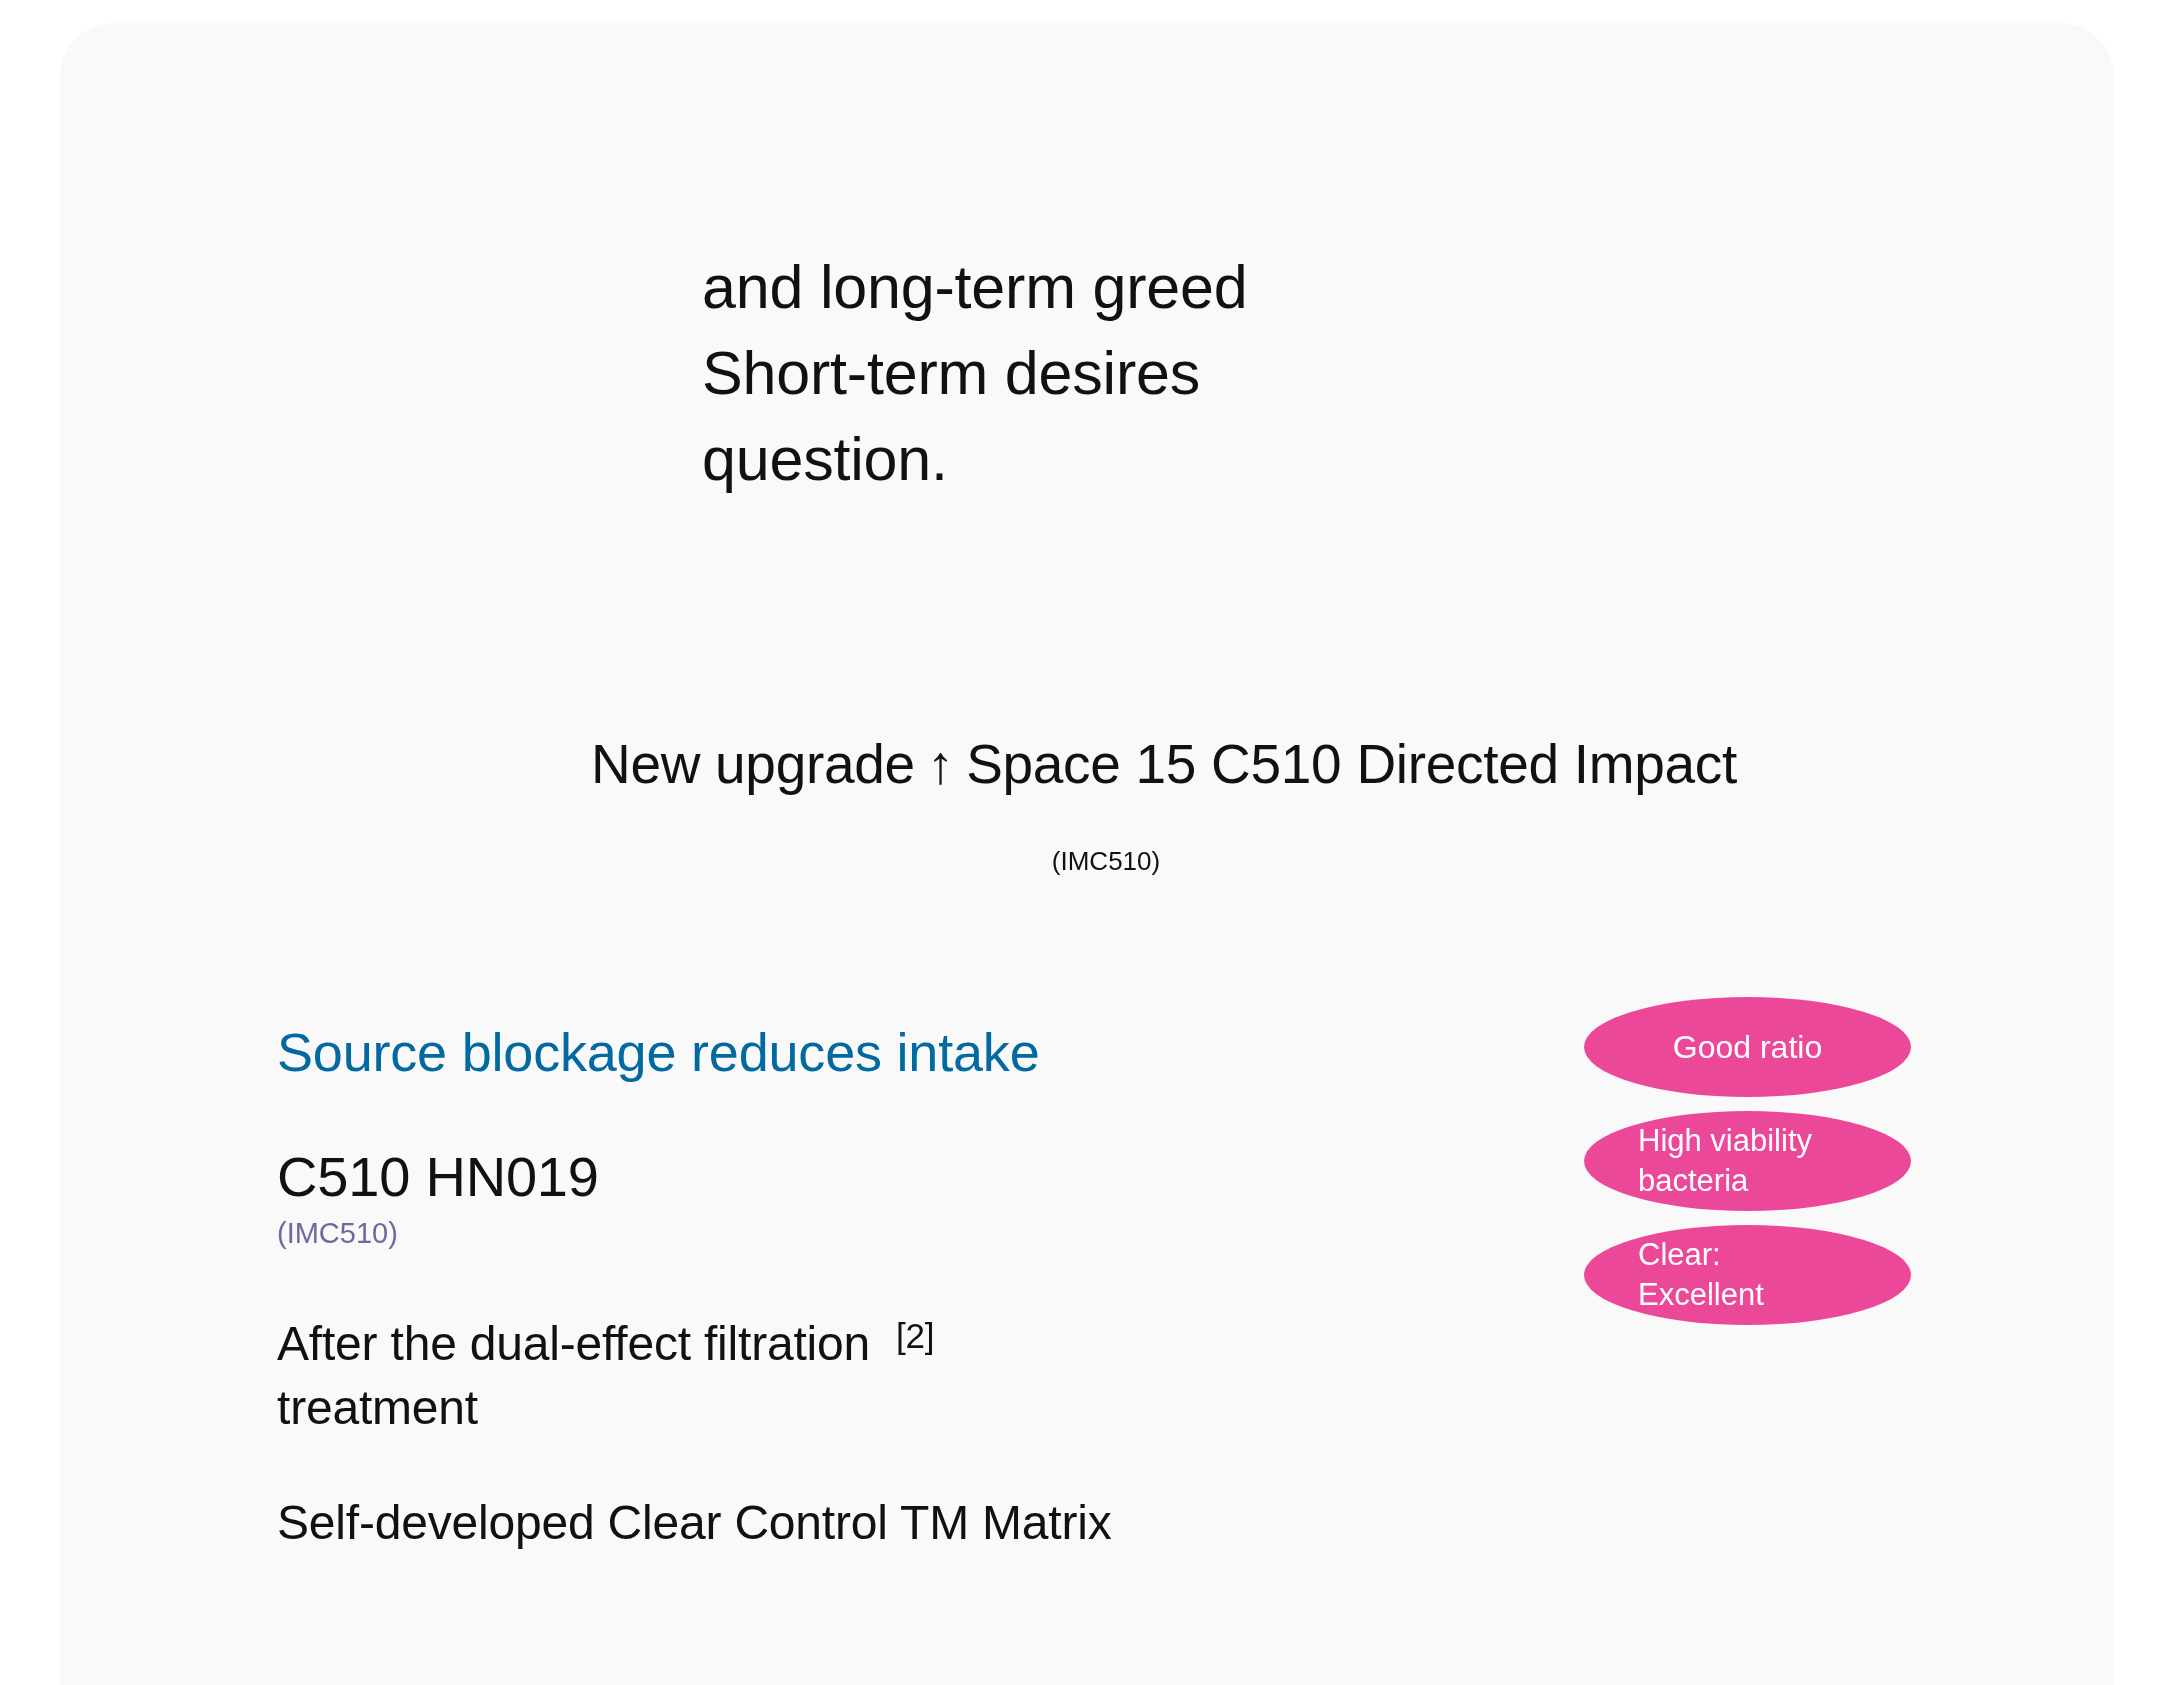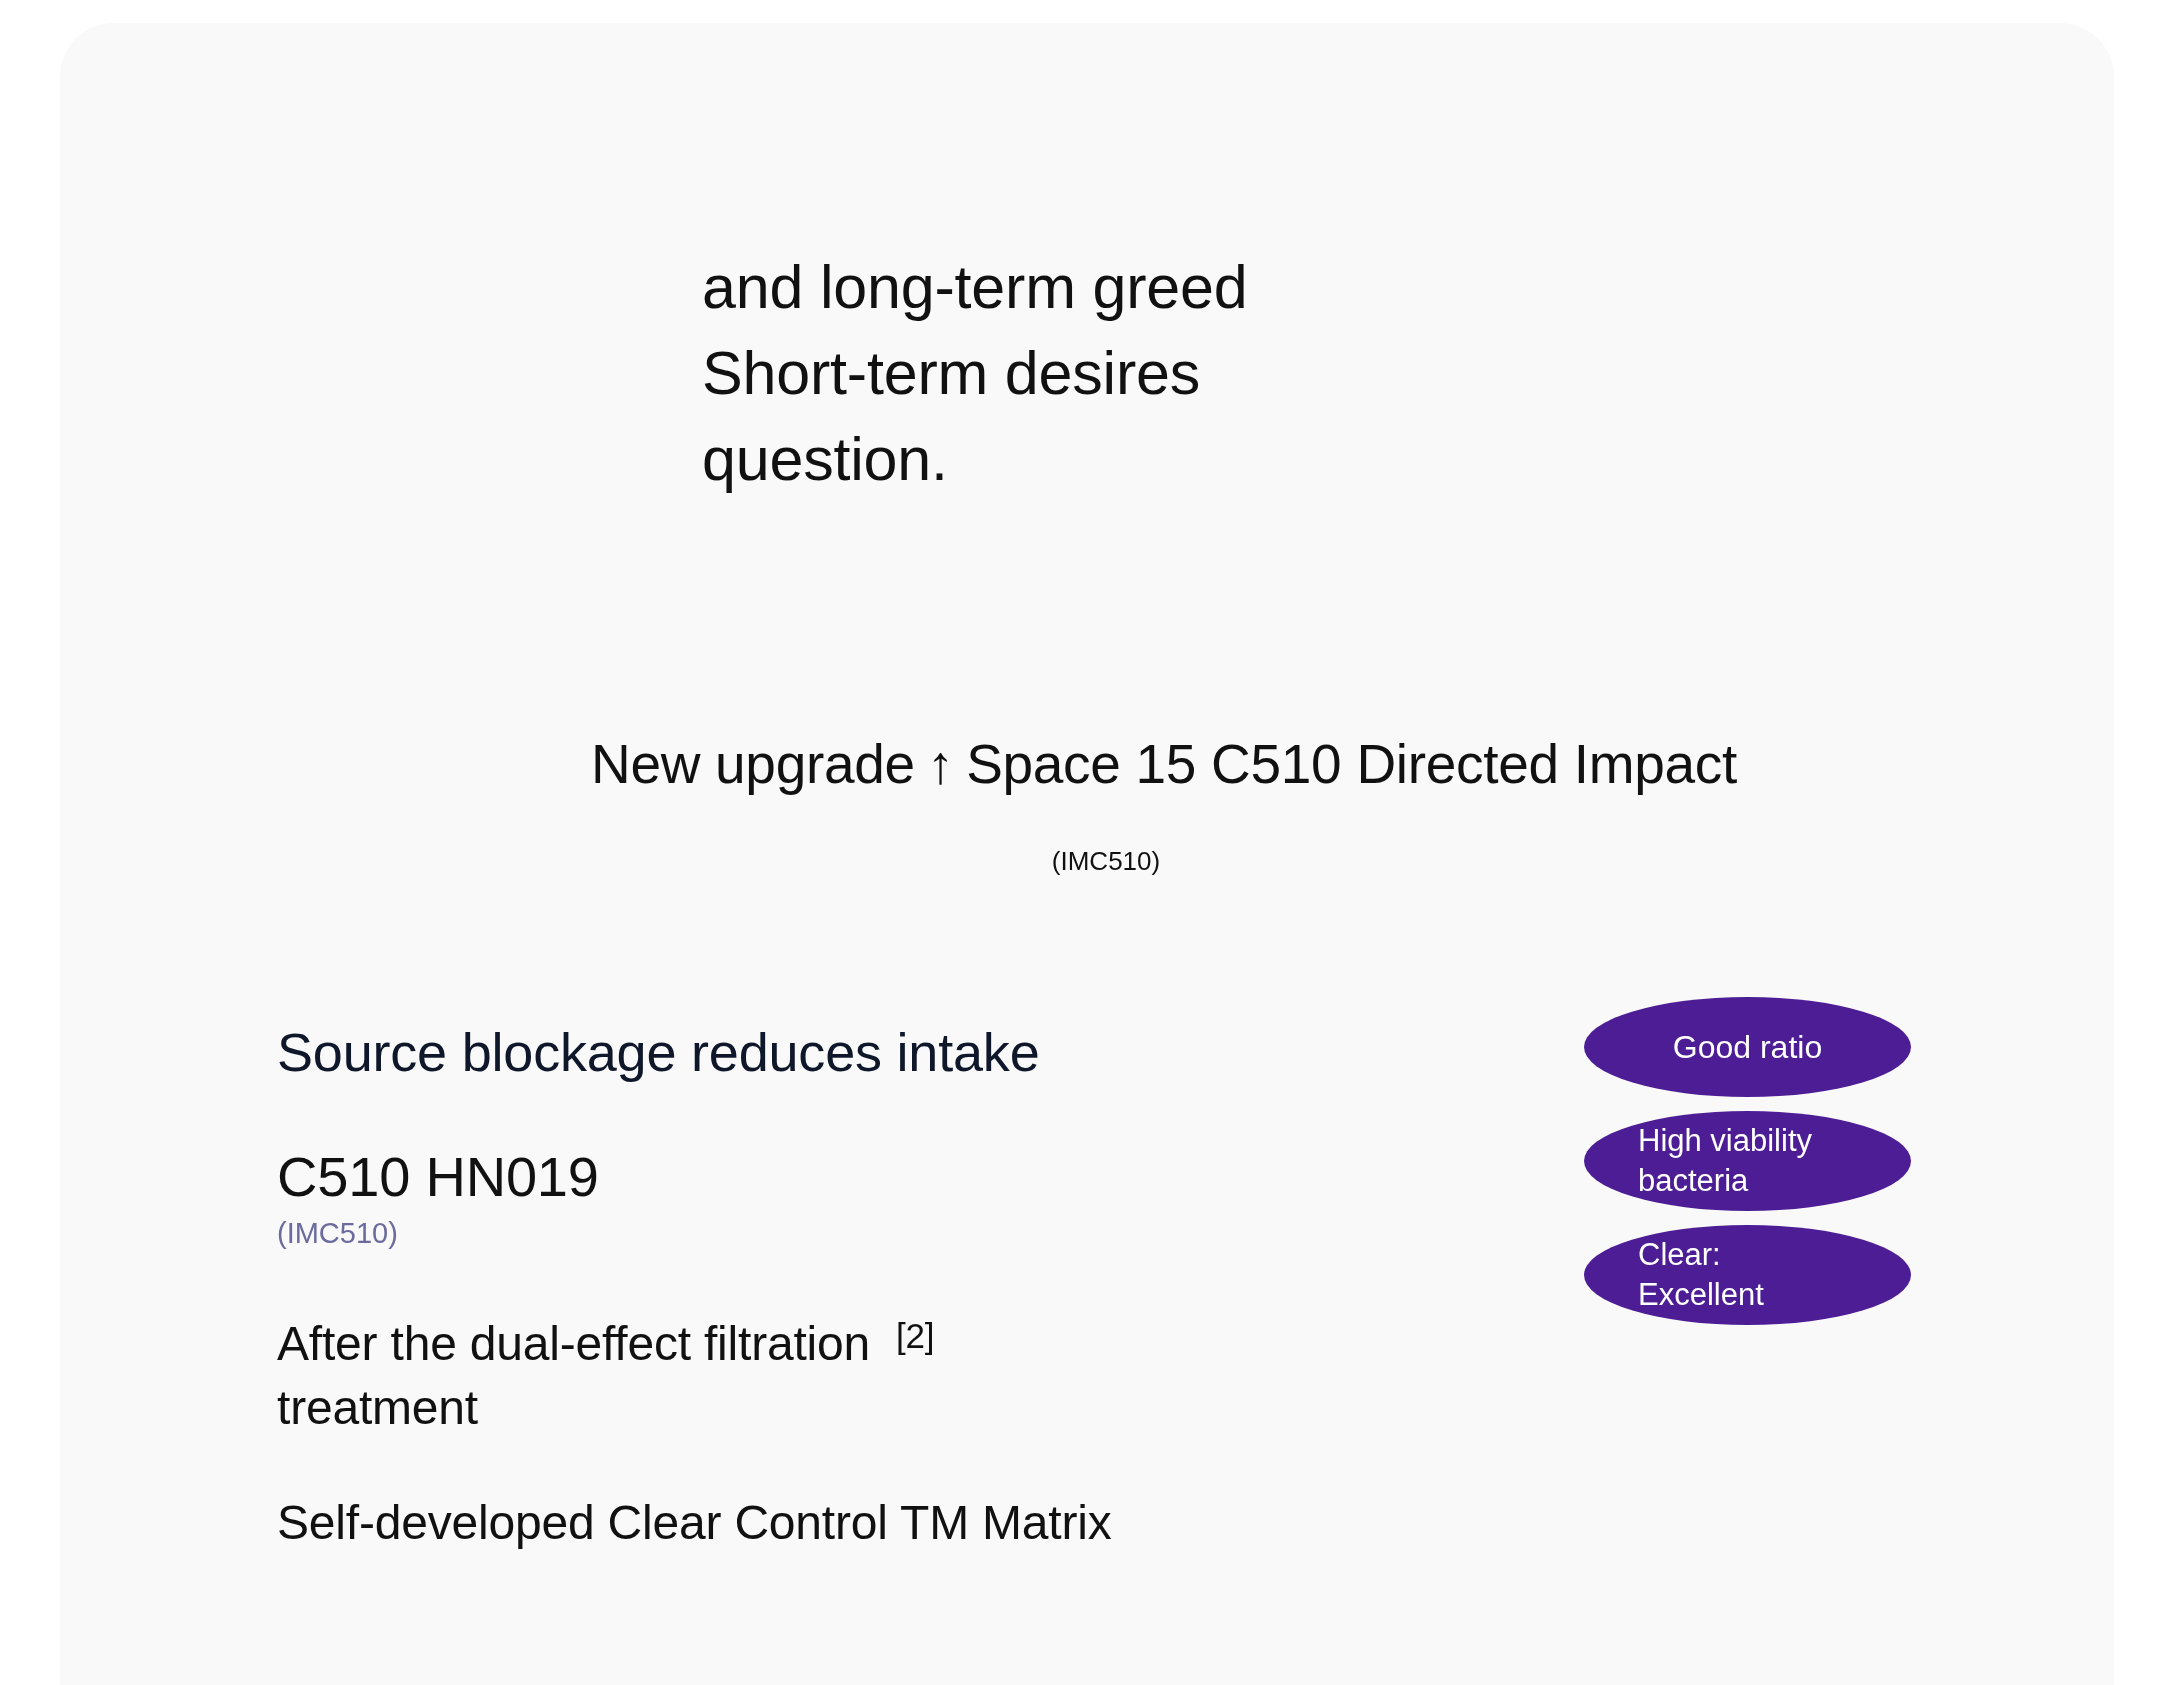--- a/index.html
+++ b/index.html
@@ -87,7 +87,7 @@
   #body-column .body-h1 {
     font-size: 54px;
     line-height: 68px;
-    color: #0f172a;
+    color: #0369a1;
     white-space: nowrap;
     letter-spacing: -0.2px;
   }

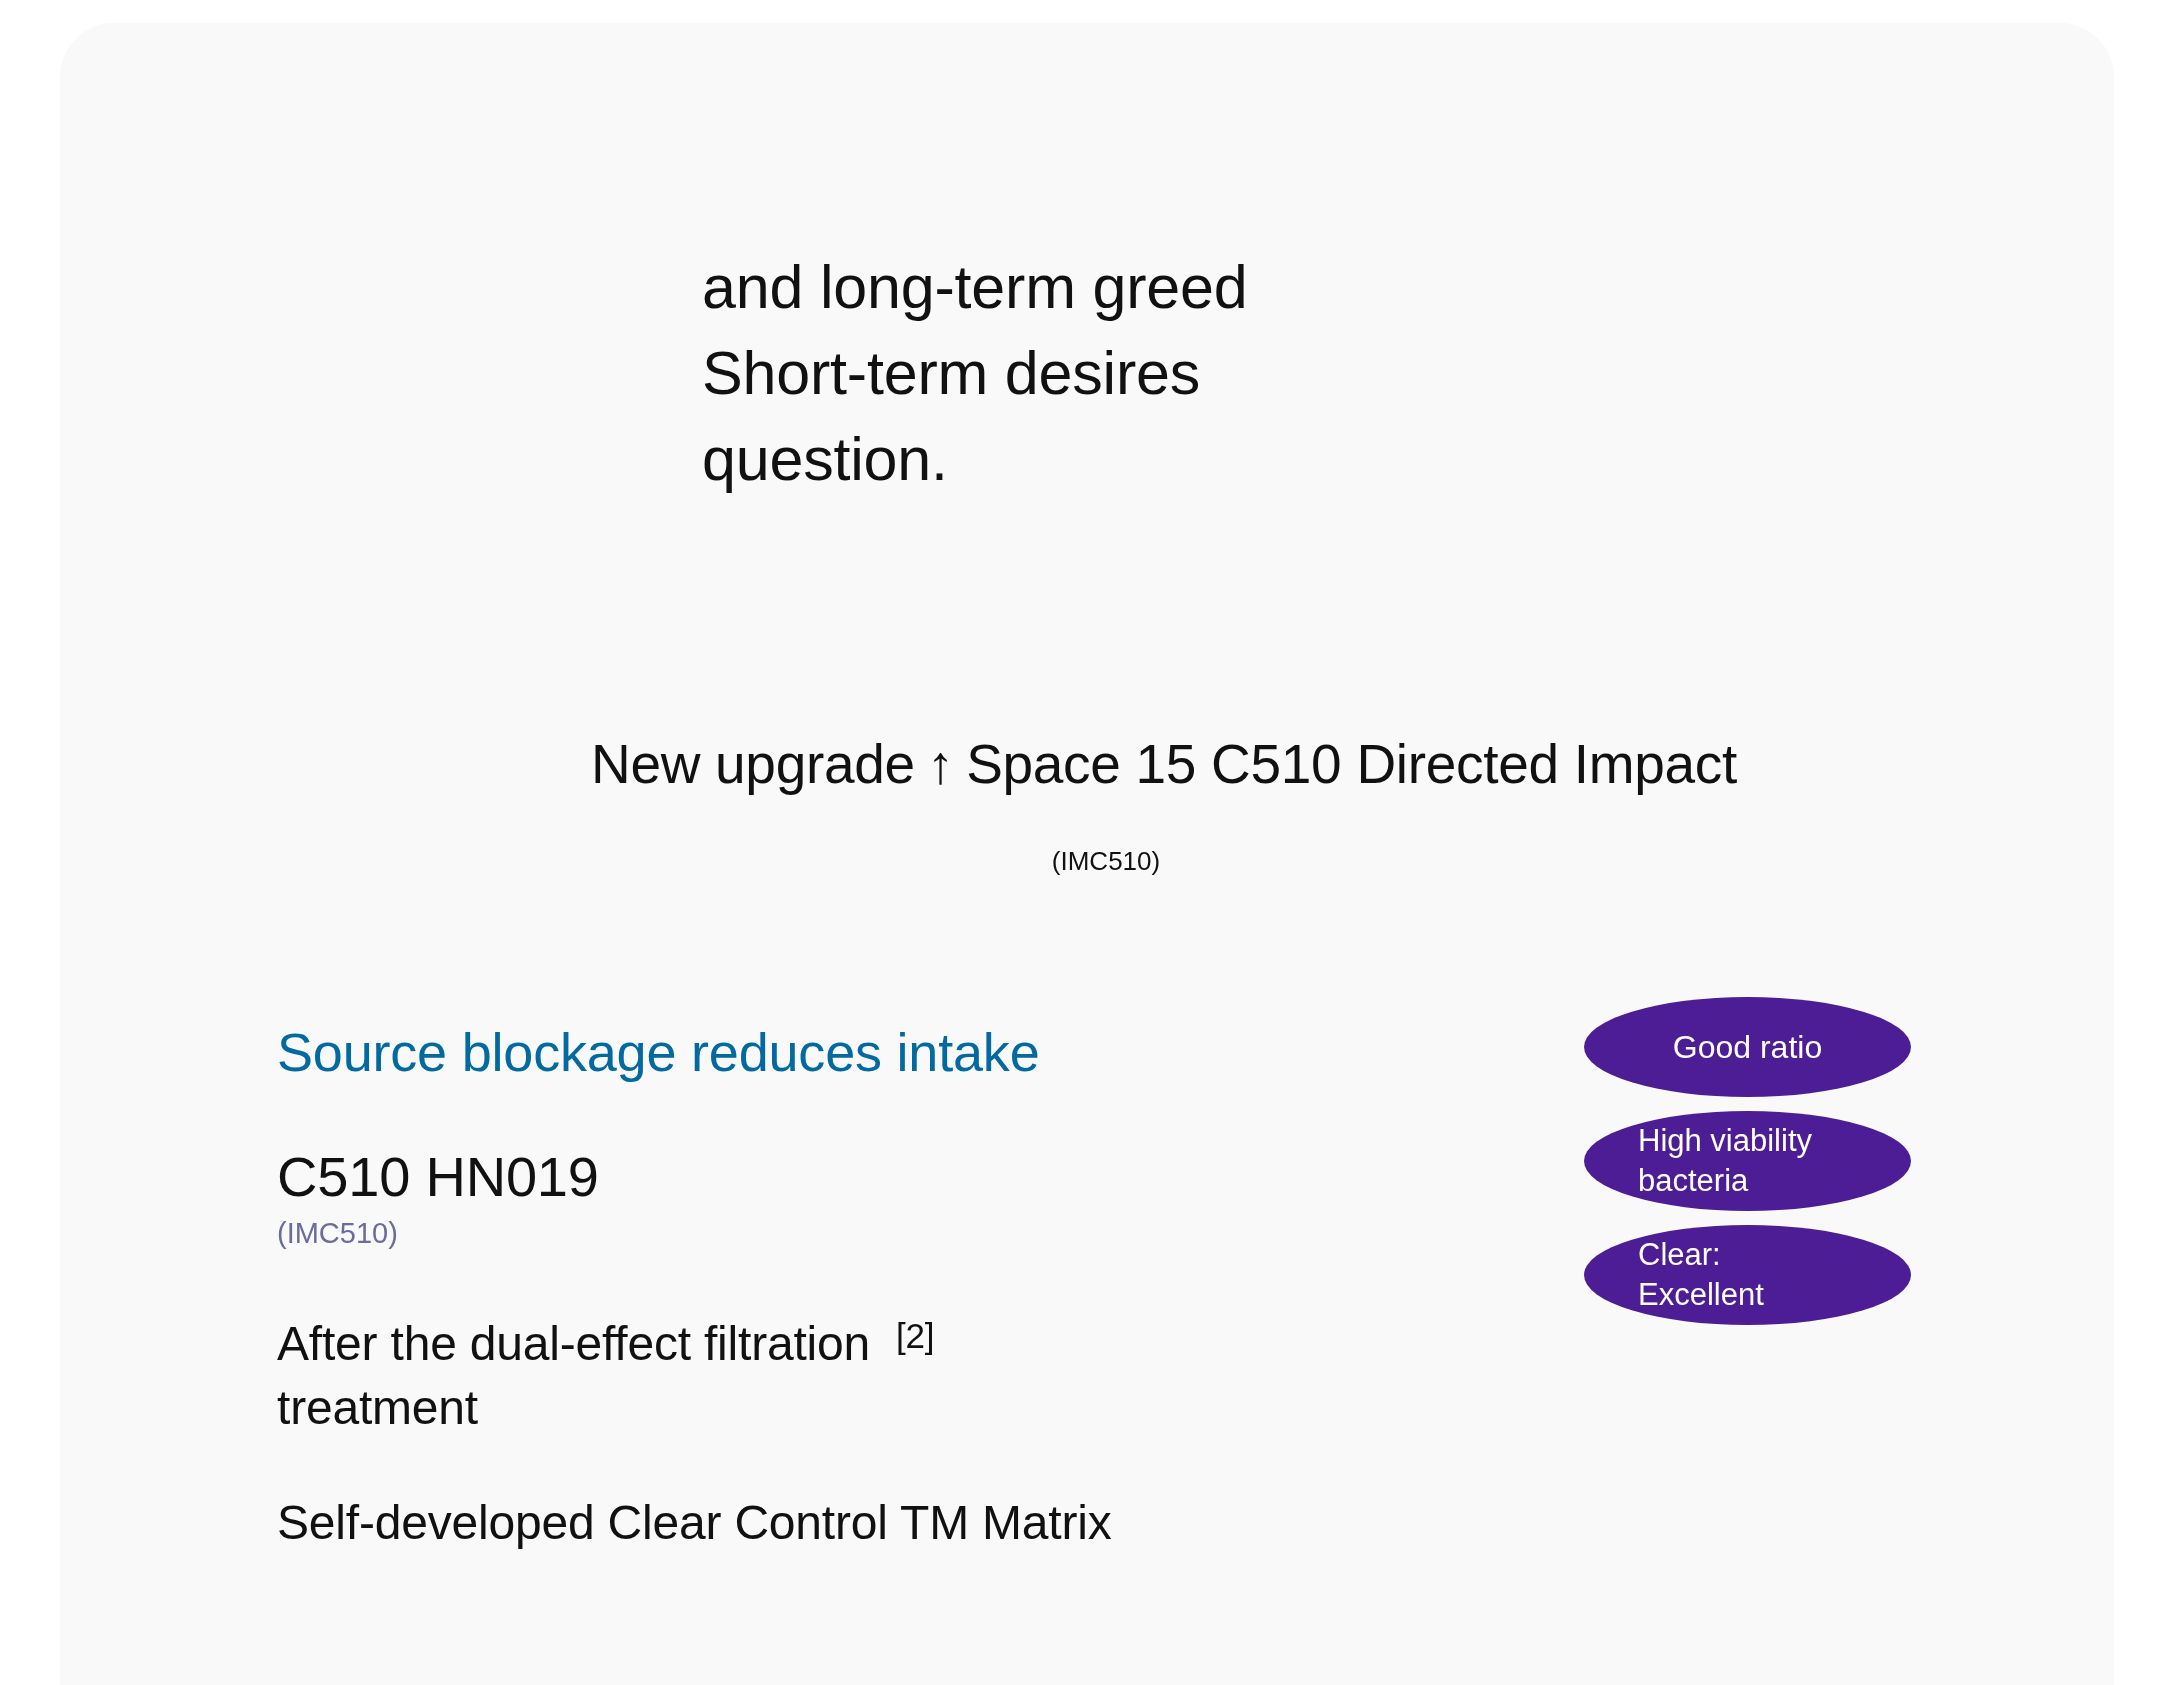--- a/index.html
+++ b/index.html
@@ -133,7 +133,7 @@
     width: 327px;
     height: 100px;
     border-radius: 50%;
-    background: #4c1d95;
+    background: #ec4899;
     position: relative;
     margin-bottom: 14px;
     box-sizing: border-box;

